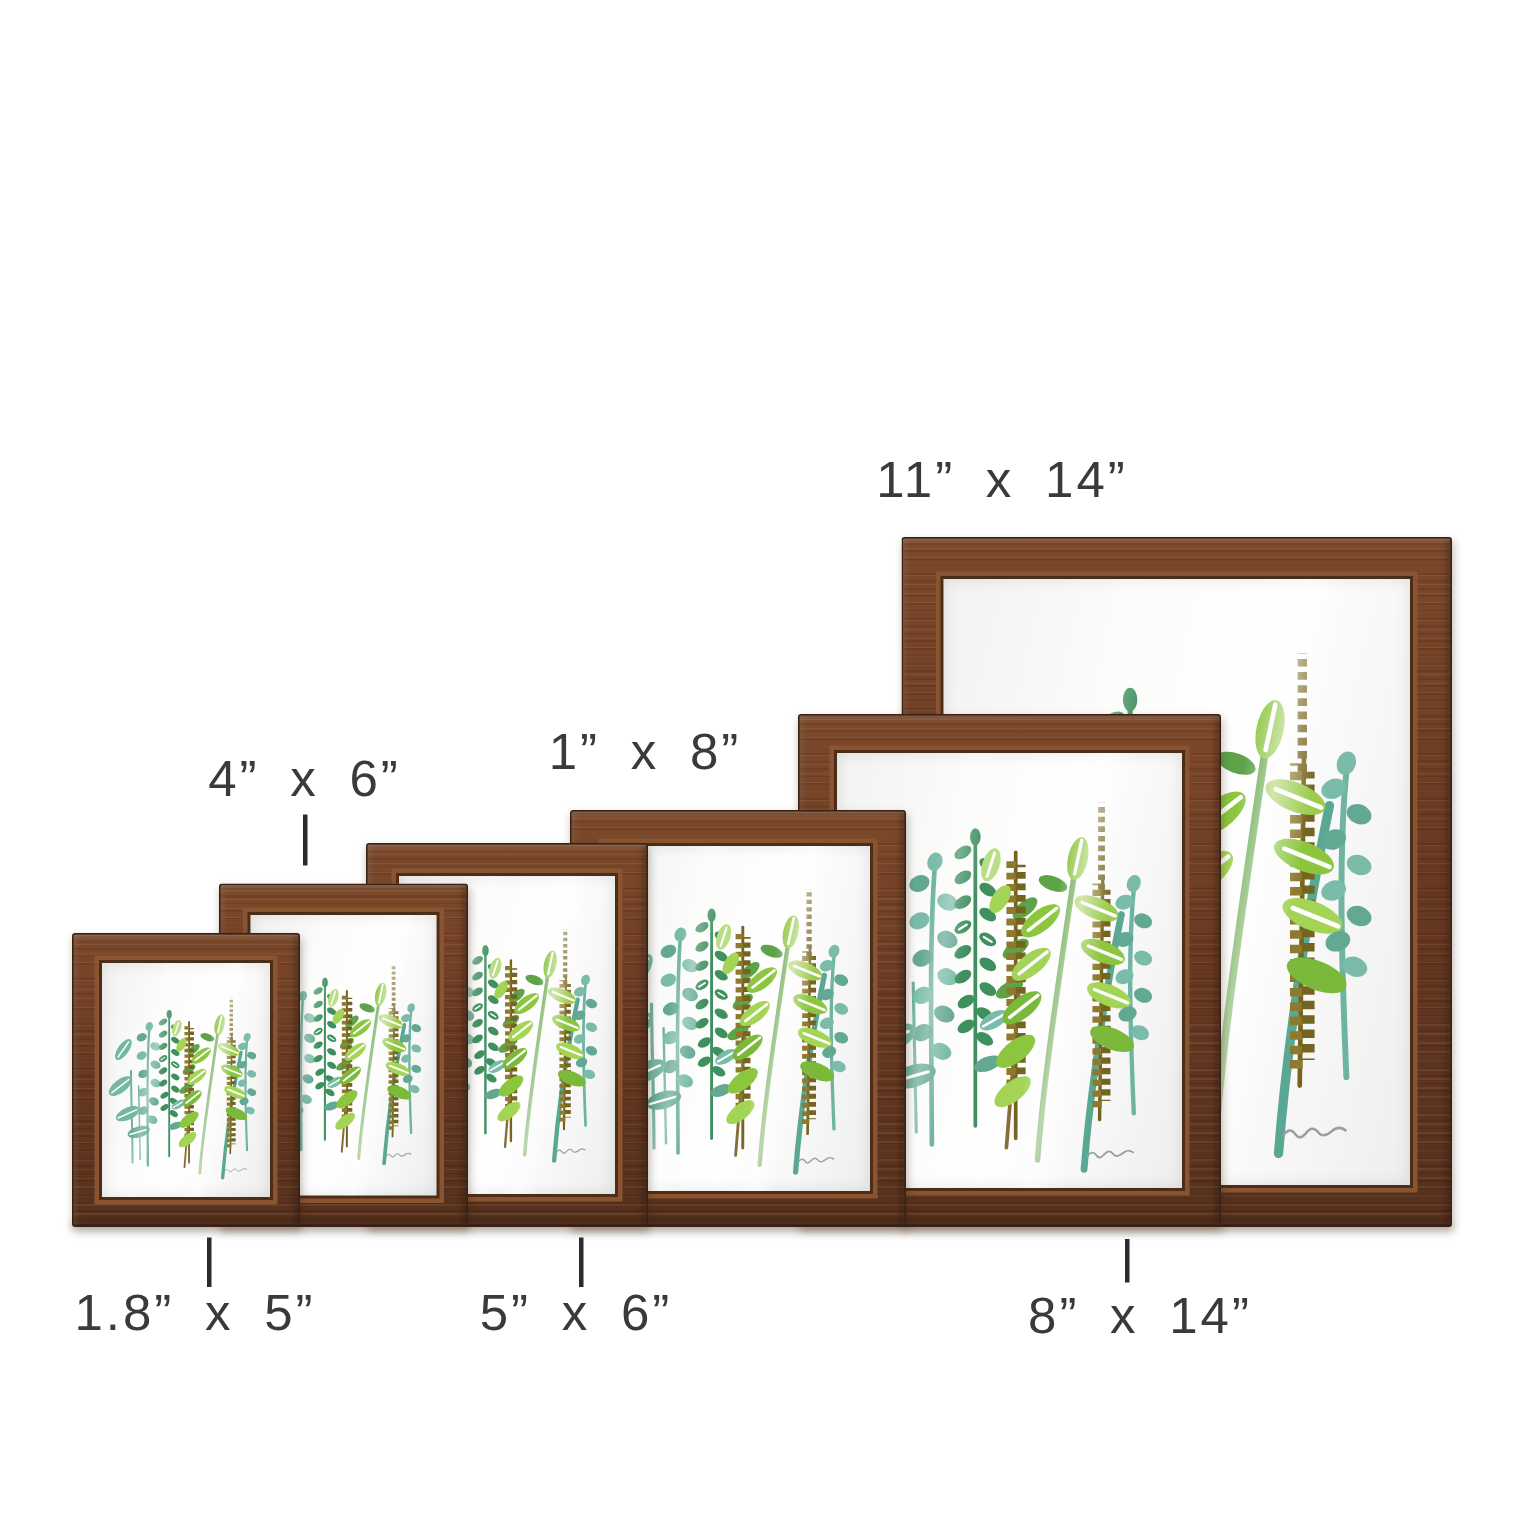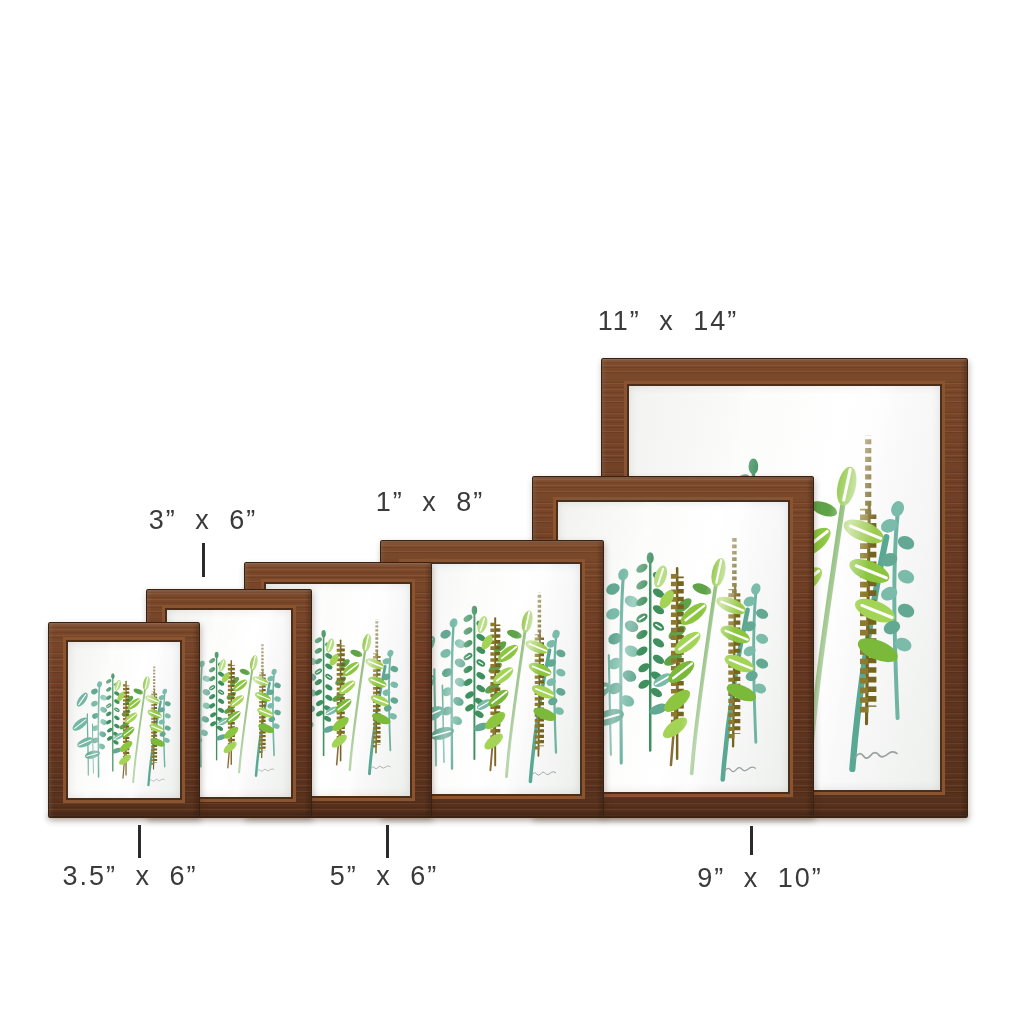--- a/index.html
+++ b/index.html
@@ -52,7 +52,7 @@
   
   .size-label{
     position:absolute;transform:translate(-50%,-50%);
-    font-size:27px;font-weight:400;color:var(--label-text,#3a3a3a);
+    font-size:34px;font-weight:400;color:var(--label-text,#3a3a3a);
     letter-spacing:2px;word-spacing:9px;white-space:nowrap;z-index:10;
   }
   .lbl-11x14{left:668px;top:321px}

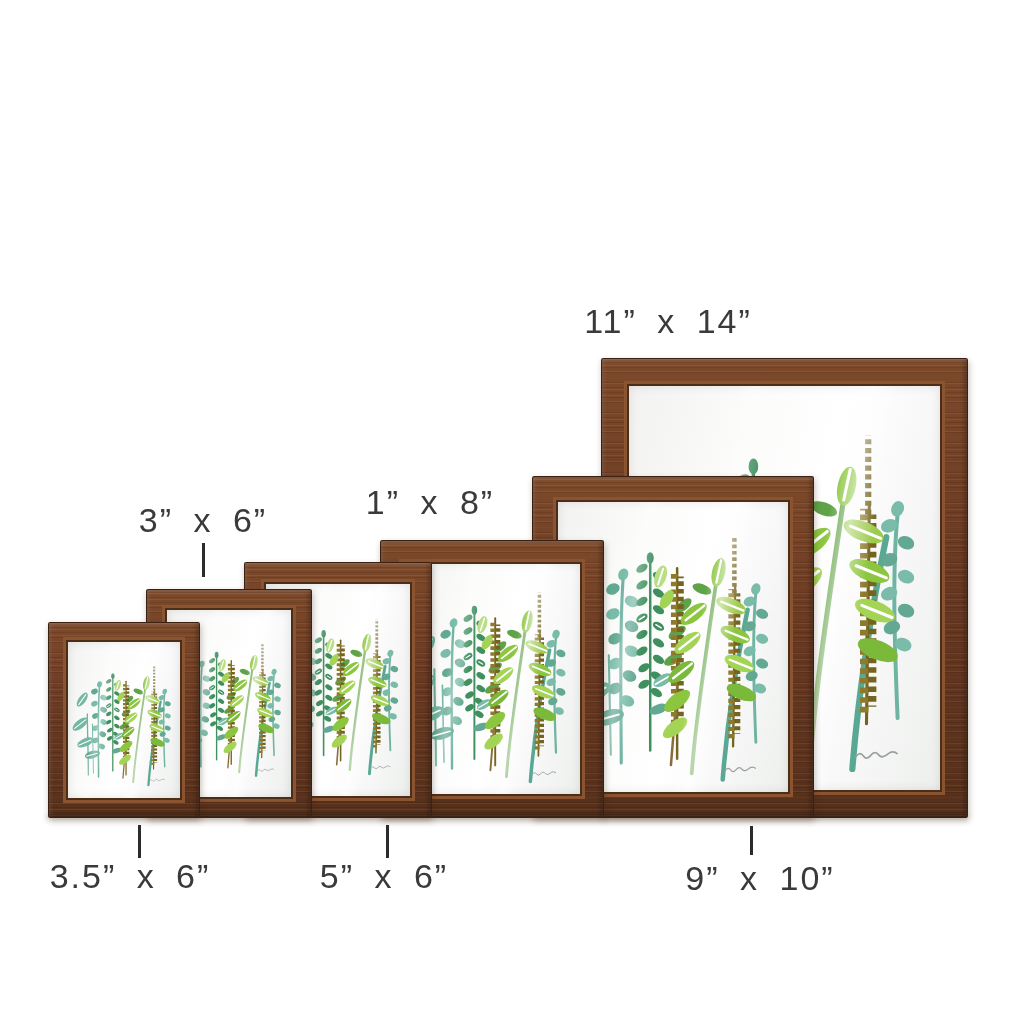--- a/index.html
+++ b/index.html
@@ -275,7 +275,7 @@
 
   <div class="size-label lbl-11x14">11” x 14”</div>
   <div class="size-label lbl-6x8">1” x 8”</div>
-  <div class="size-label lbl-4x6">3” x 6”</div>
+  <div class="size-label lbl-4x6">4” x 6”</div>
   <div class="size-label lbl-3-5x5">3.5” x 6”</div>
   <div class="size-label lbl-5x7">5” x 6”</div>
   <div class="size-label lbl-8x10">9” x 10”</div>

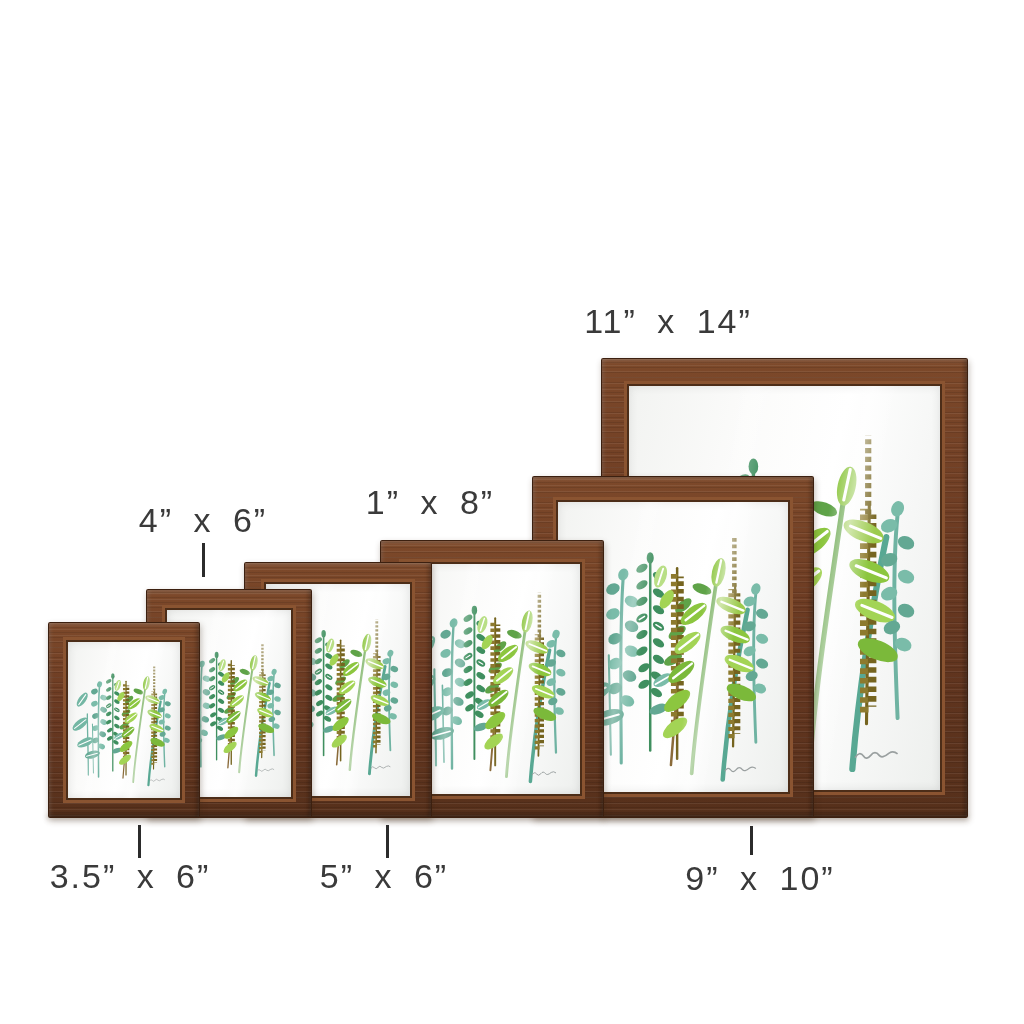--- a/index.html
+++ b/index.html
@@ -276,7 +276,7 @@
   <div class="size-label lbl-11x14">11” x 14”</div>
   <div class="size-label lbl-6x8">1” x 8”</div>
   <div class="size-label lbl-4x6">4” x 6”</div>
-  <div class="size-label lbl-3-5x5">3.5” x 6”</div>
+  <div class="size-label lbl-3-5x5">1.8” x 5”</div>
   <div class="size-label lbl-5x7">5” x 6”</div>
   <div class="size-label lbl-8x10">9” x 10”</div>
 

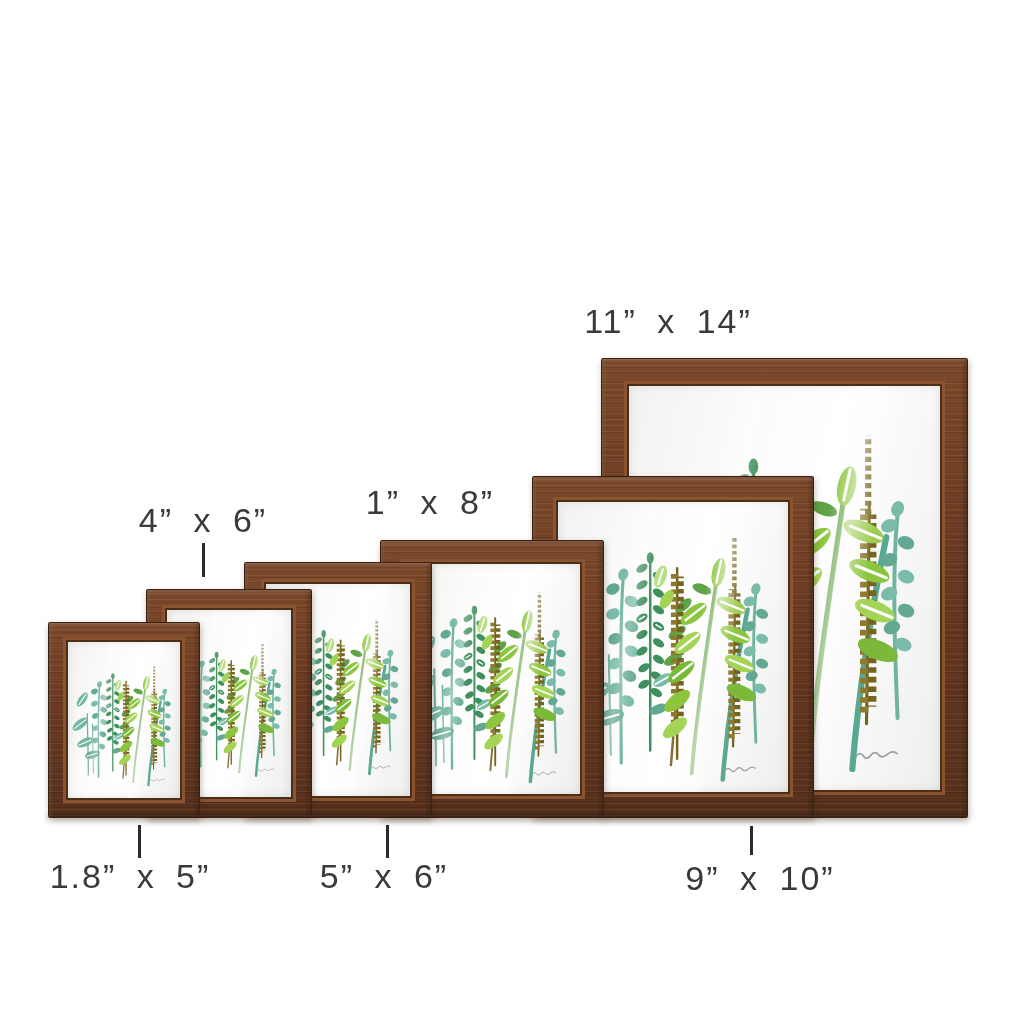--- a/index.html
+++ b/index.html
@@ -278,7 +278,7 @@
   <div class="size-label lbl-4x6">4” x 6”</div>
   <div class="size-label lbl-3-5x5">1.8” x 5”</div>
   <div class="size-label lbl-5x7">5” x 6”</div>
-  <div class="size-label lbl-8x10">9” x 10”</div>
+  <div class="size-label lbl-8x10">8” x 14”</div>
 
   <div class="tick tick-4x6"></div>
   <div class="tick tick-3-5x5"></div>

